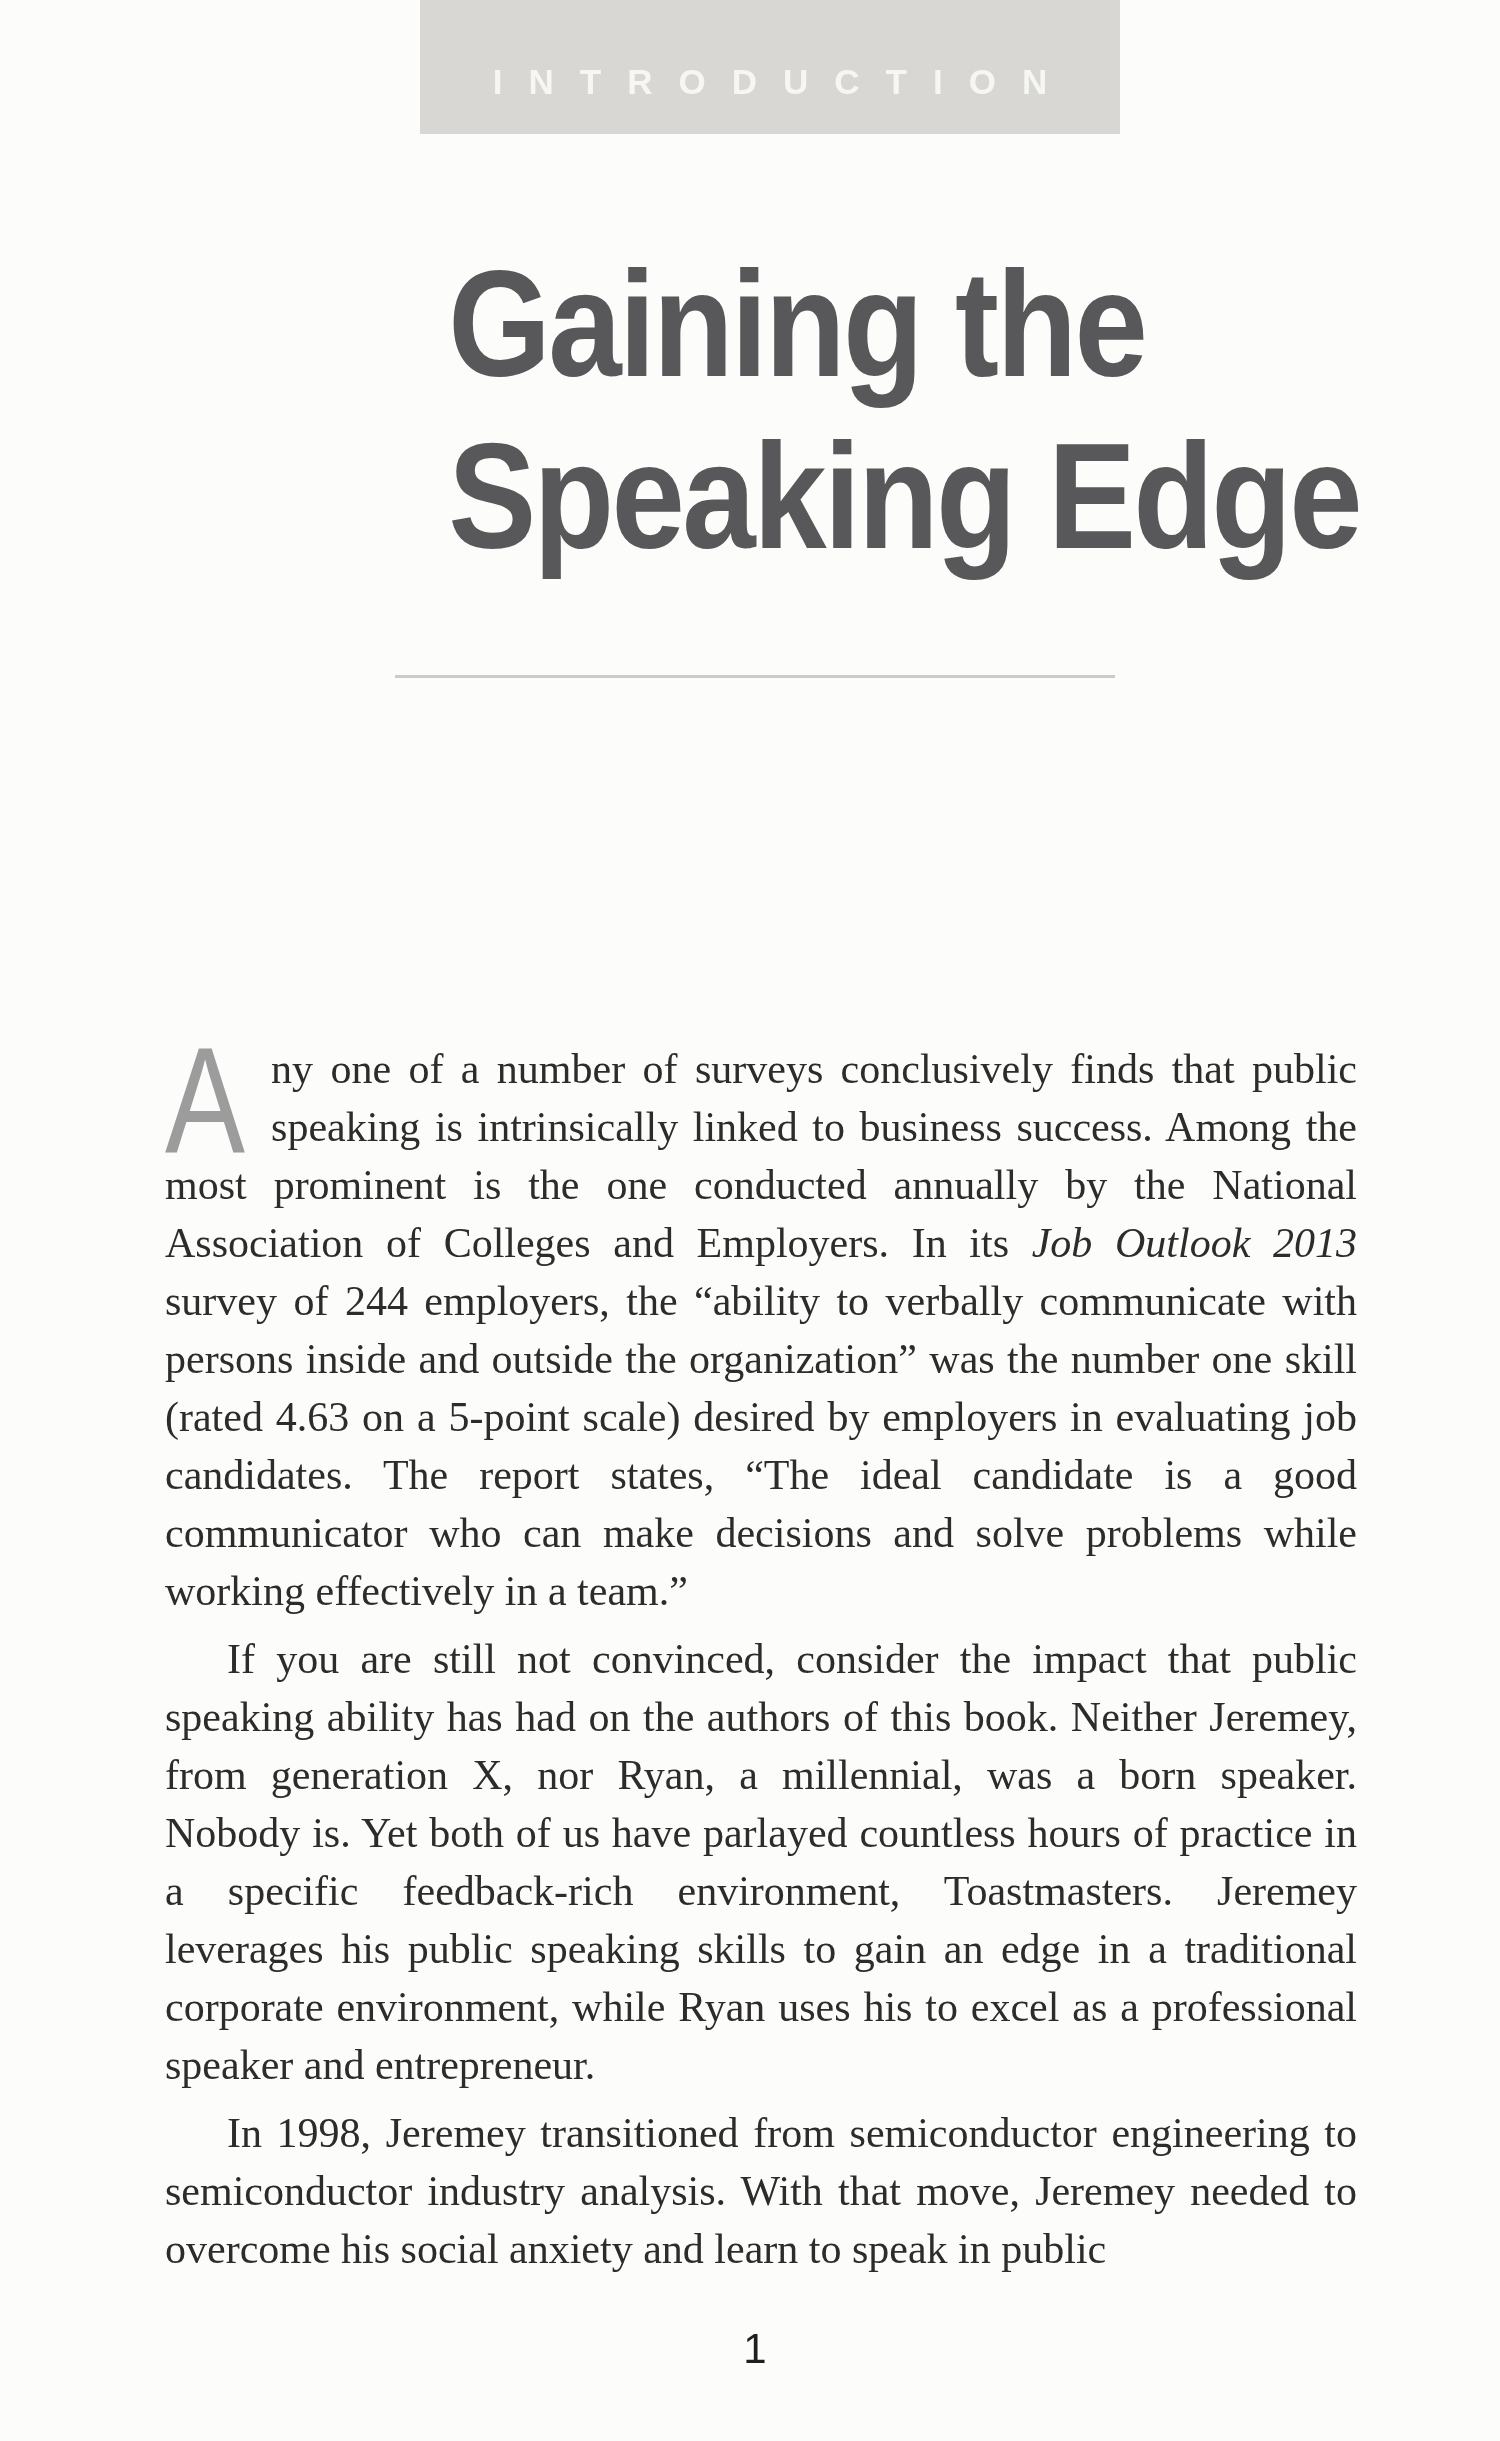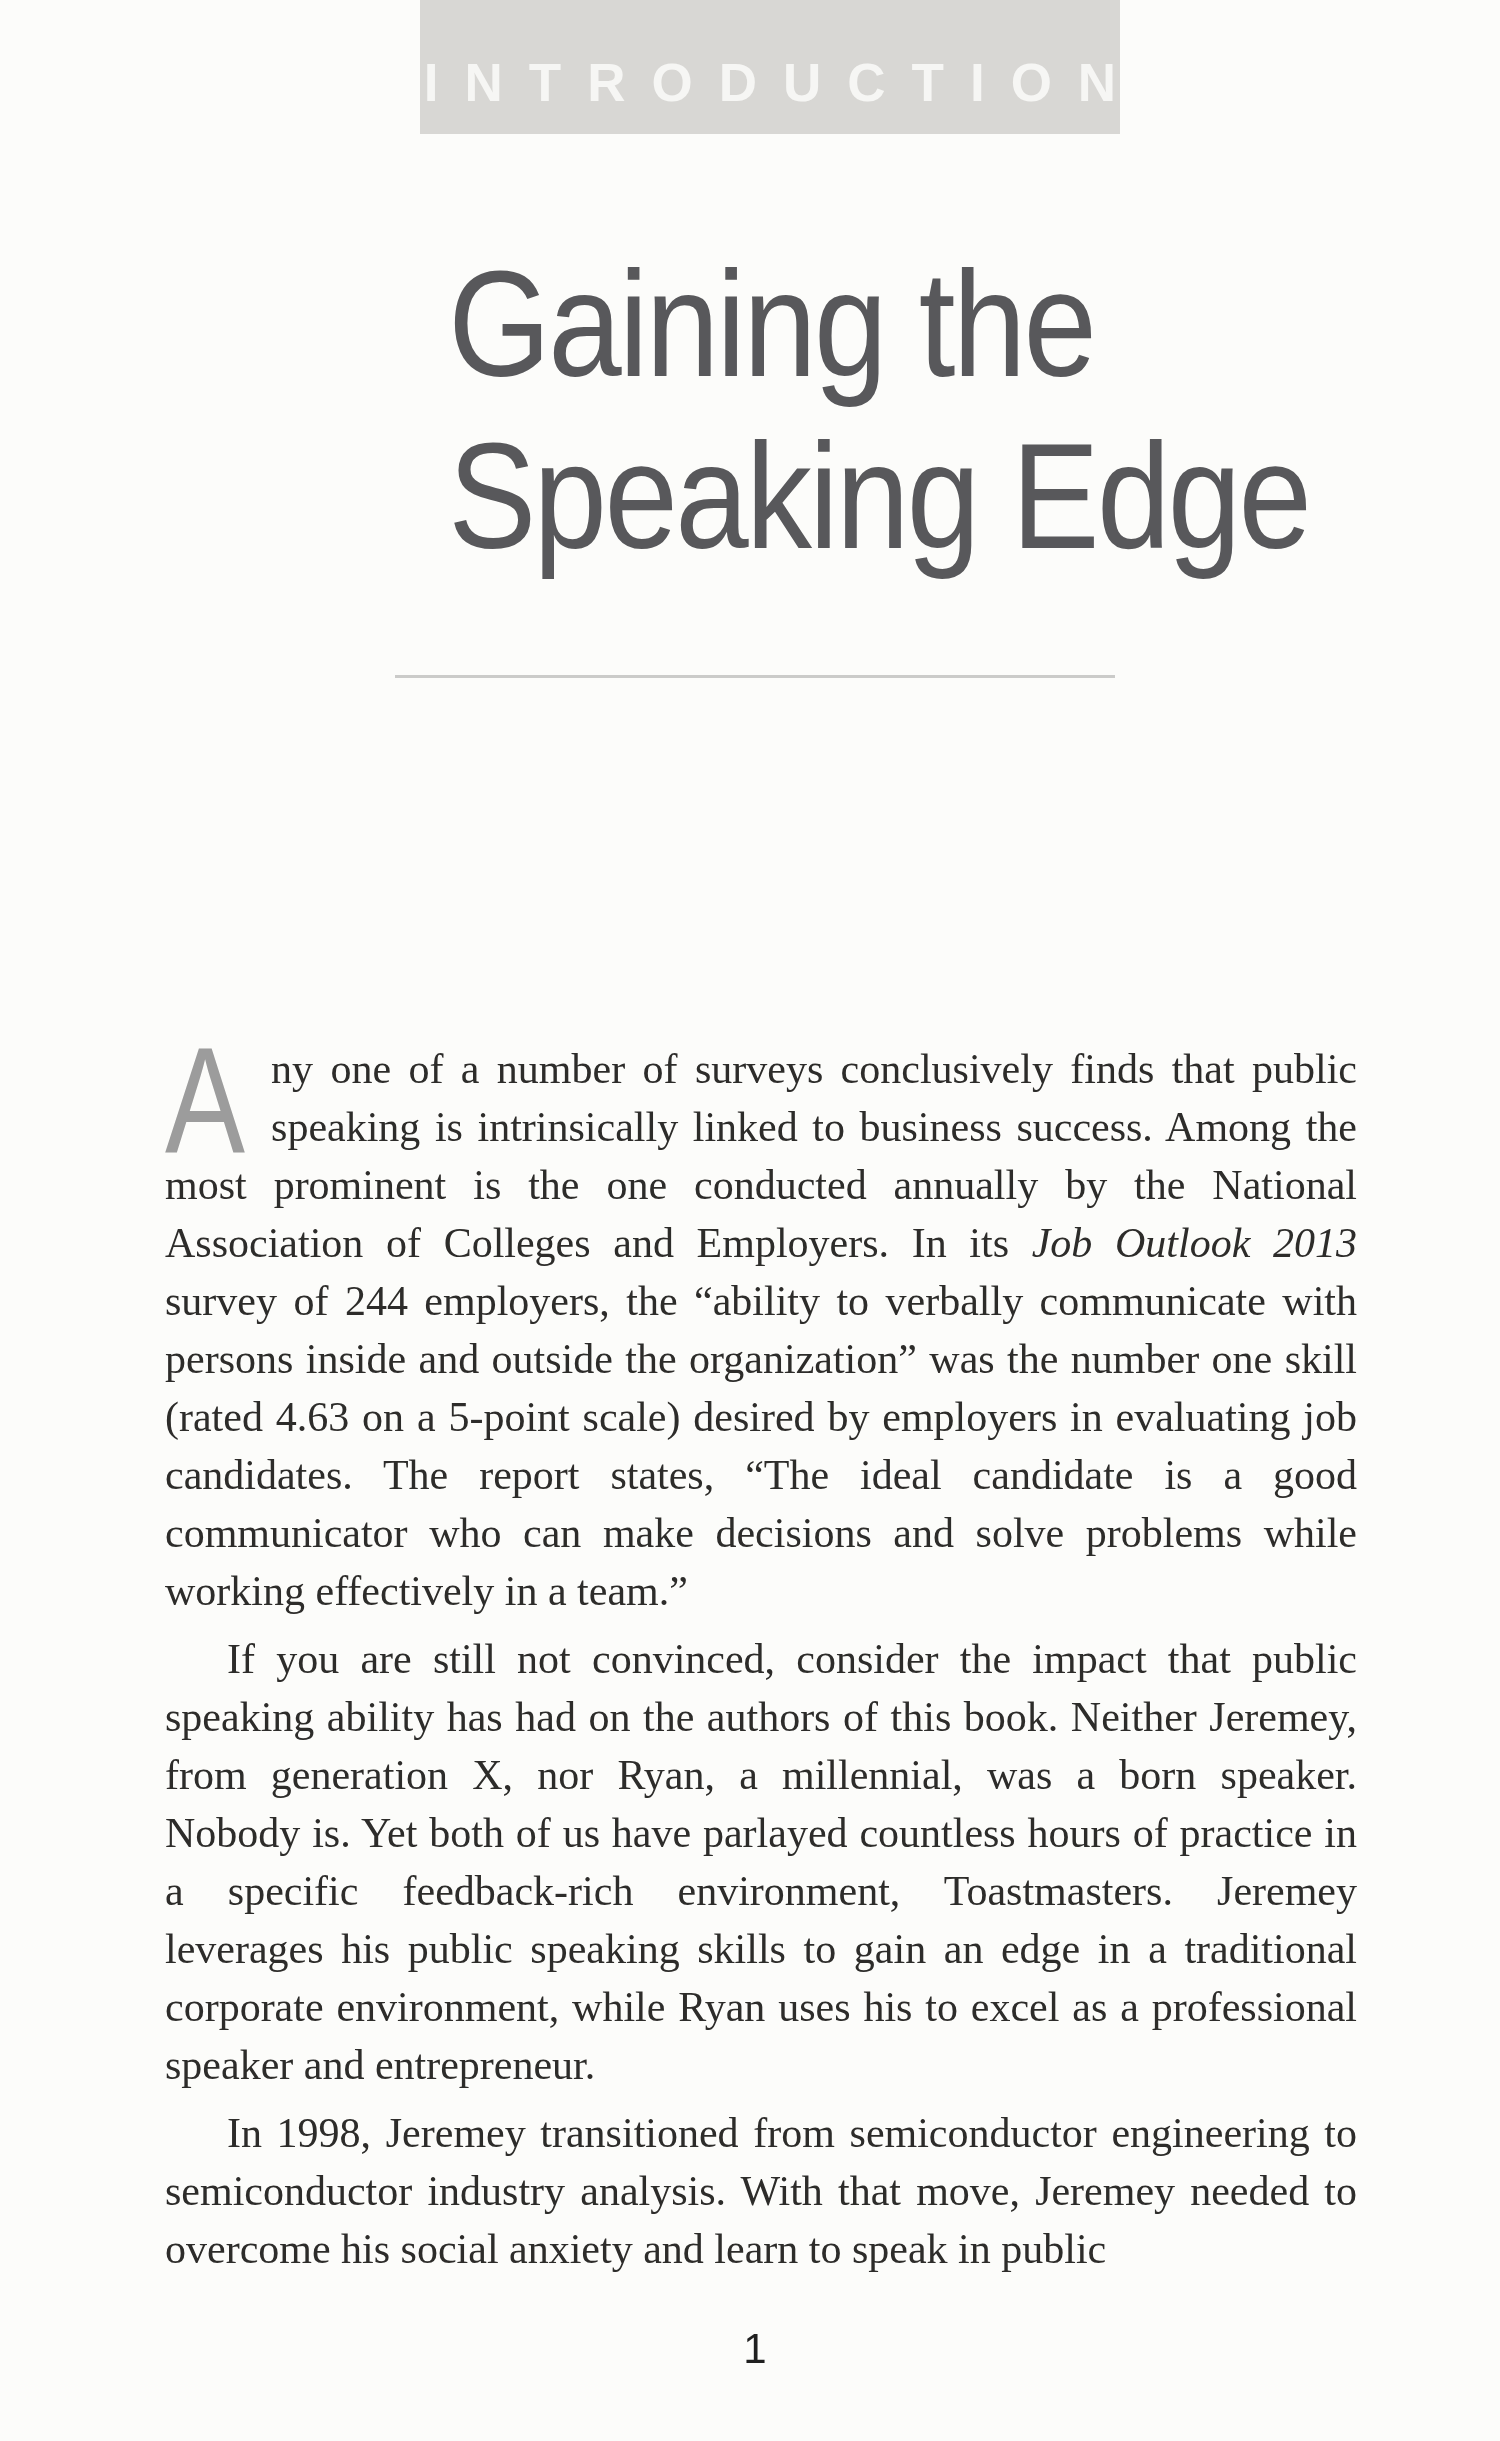--- a/index.html
+++ b/index.html
@@ -34,7 +34,7 @@
   .kicker-label{
     font-family:"Liberation Sans", sans-serif;
     font-weight:bold;
-    font-size:53px;
+    font-size:35px;
     letter-spacing:26px;
     text-indent:26px;
     color:var(--kicker-text);

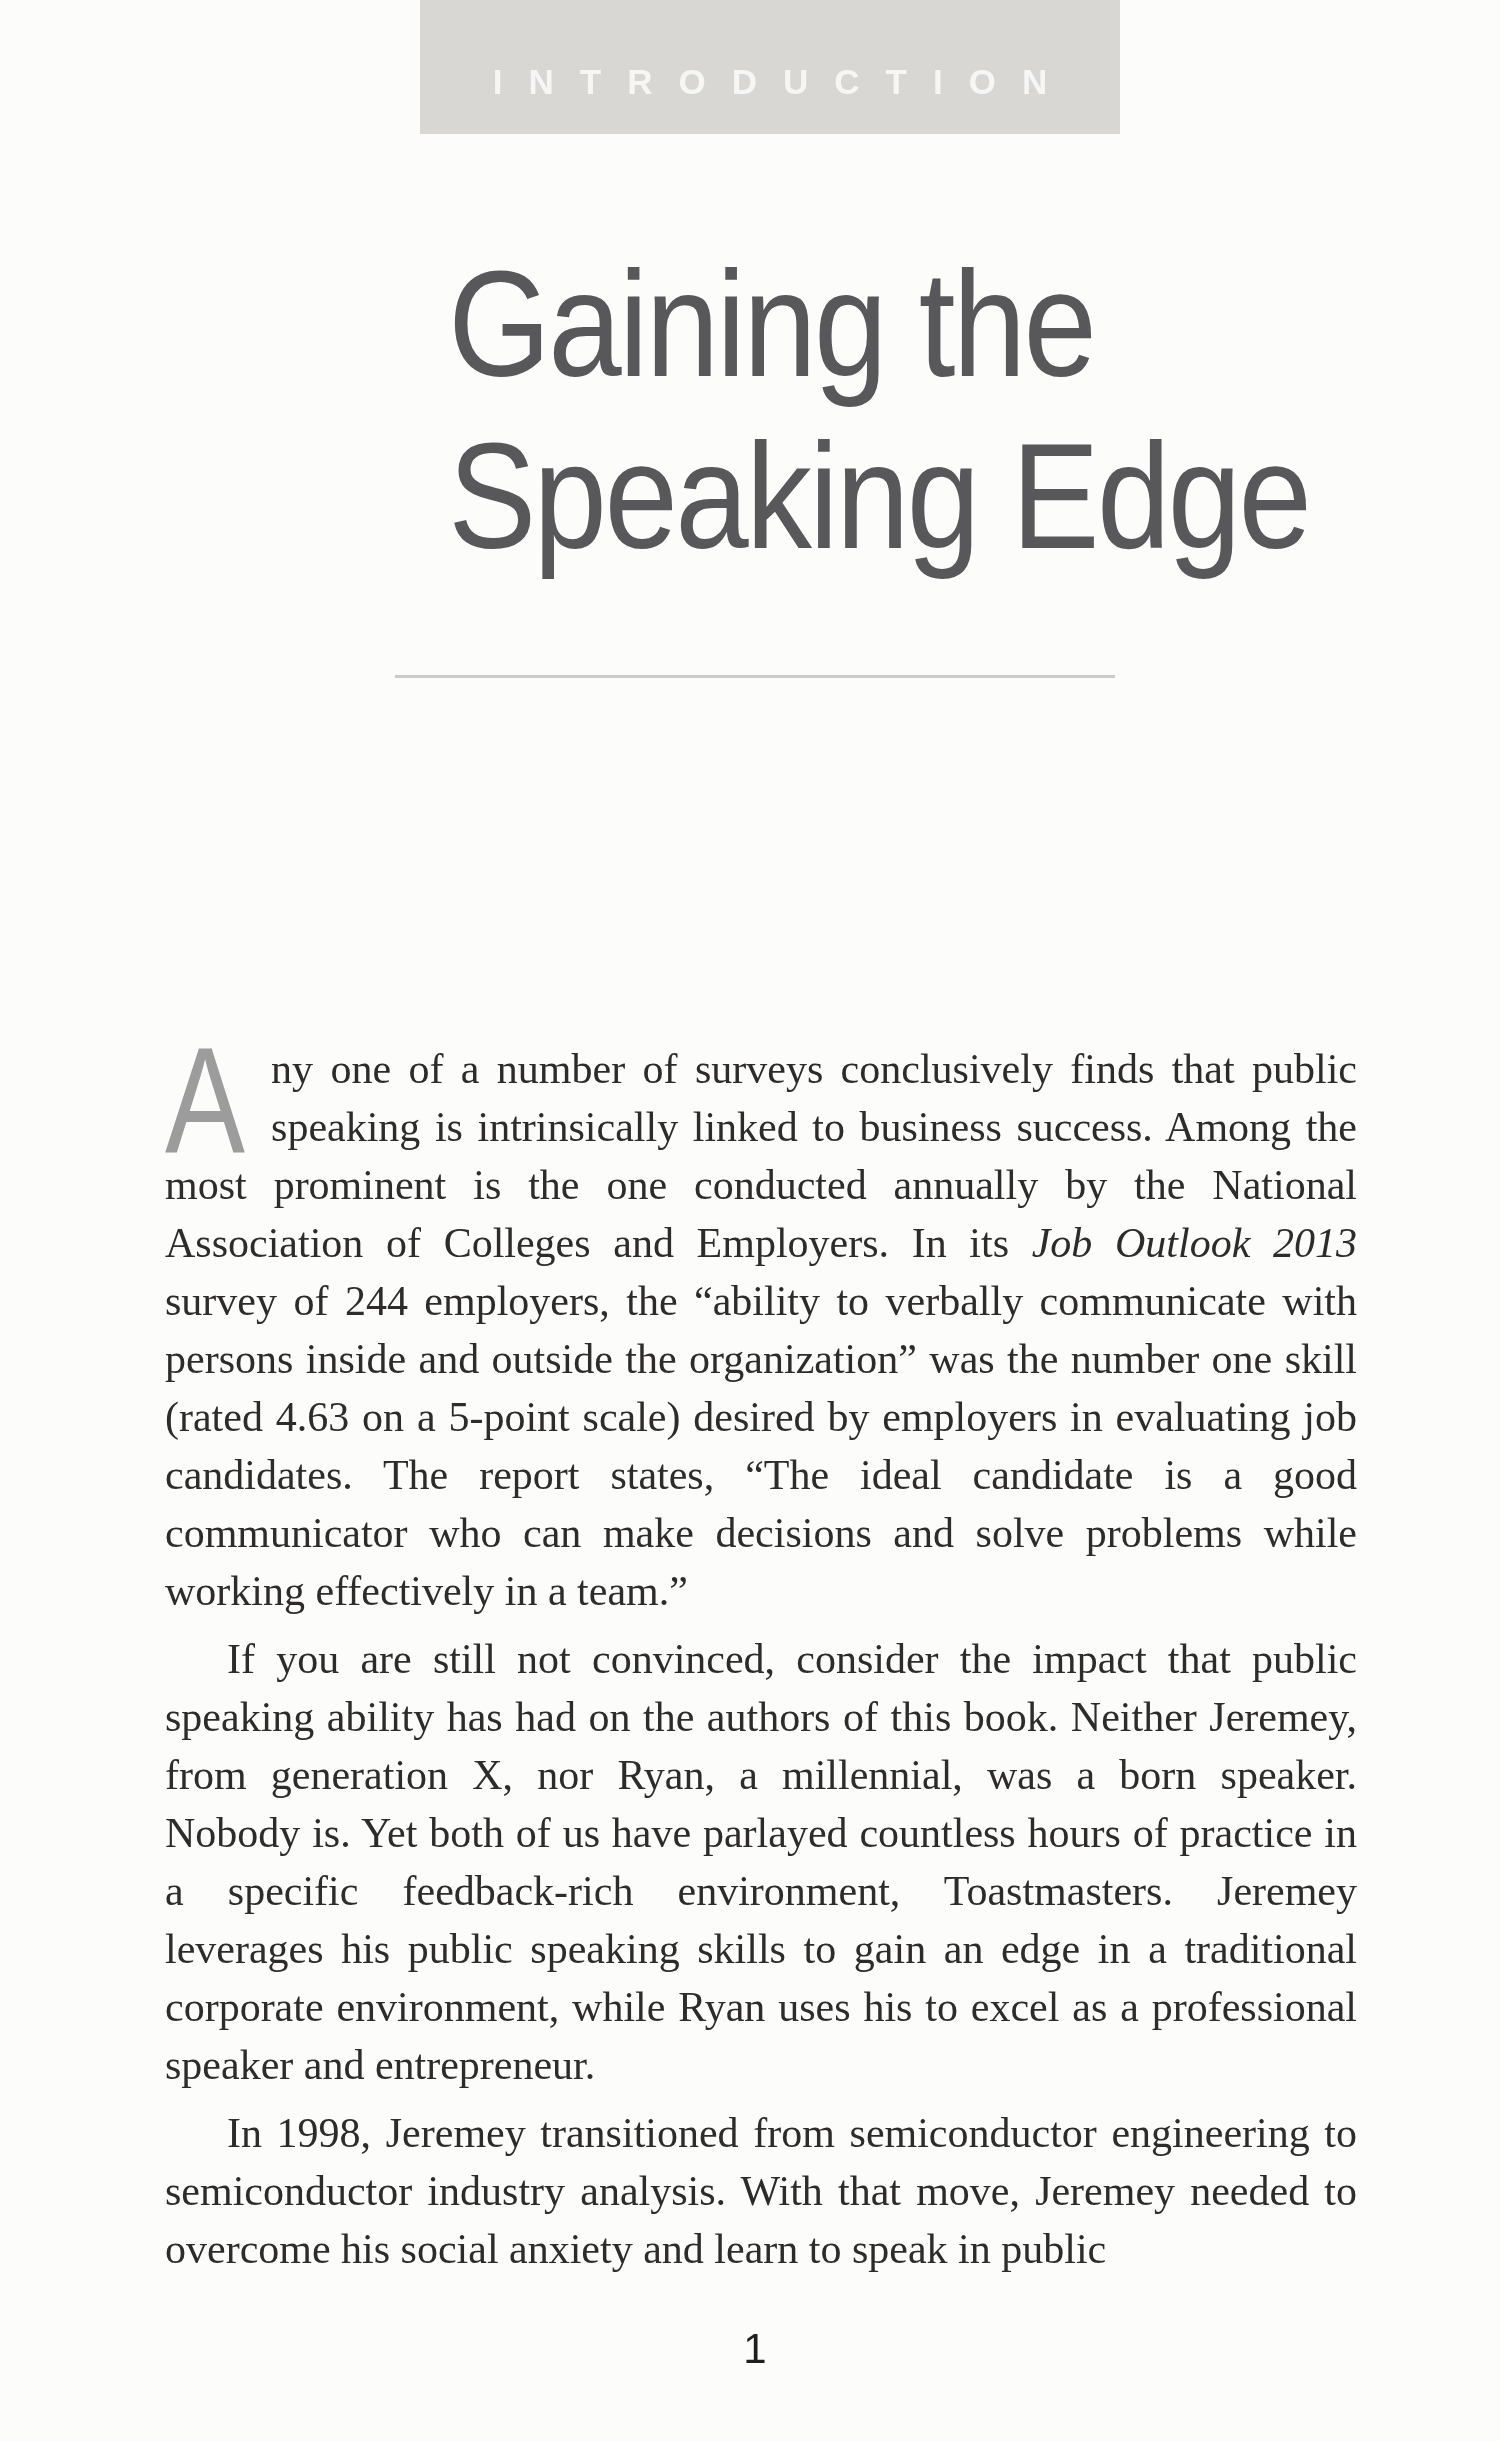--- a/index.html
+++ b/index.html
@@ -46,7 +46,7 @@
     width:720px;
     text-align:center;
     font-family:"Liberation Sans", sans-serif;
-    font-weight:normal;
+    font-weight:bold;
     color:var(--title-text);
     font-size:150px;
     line-height:172px;

